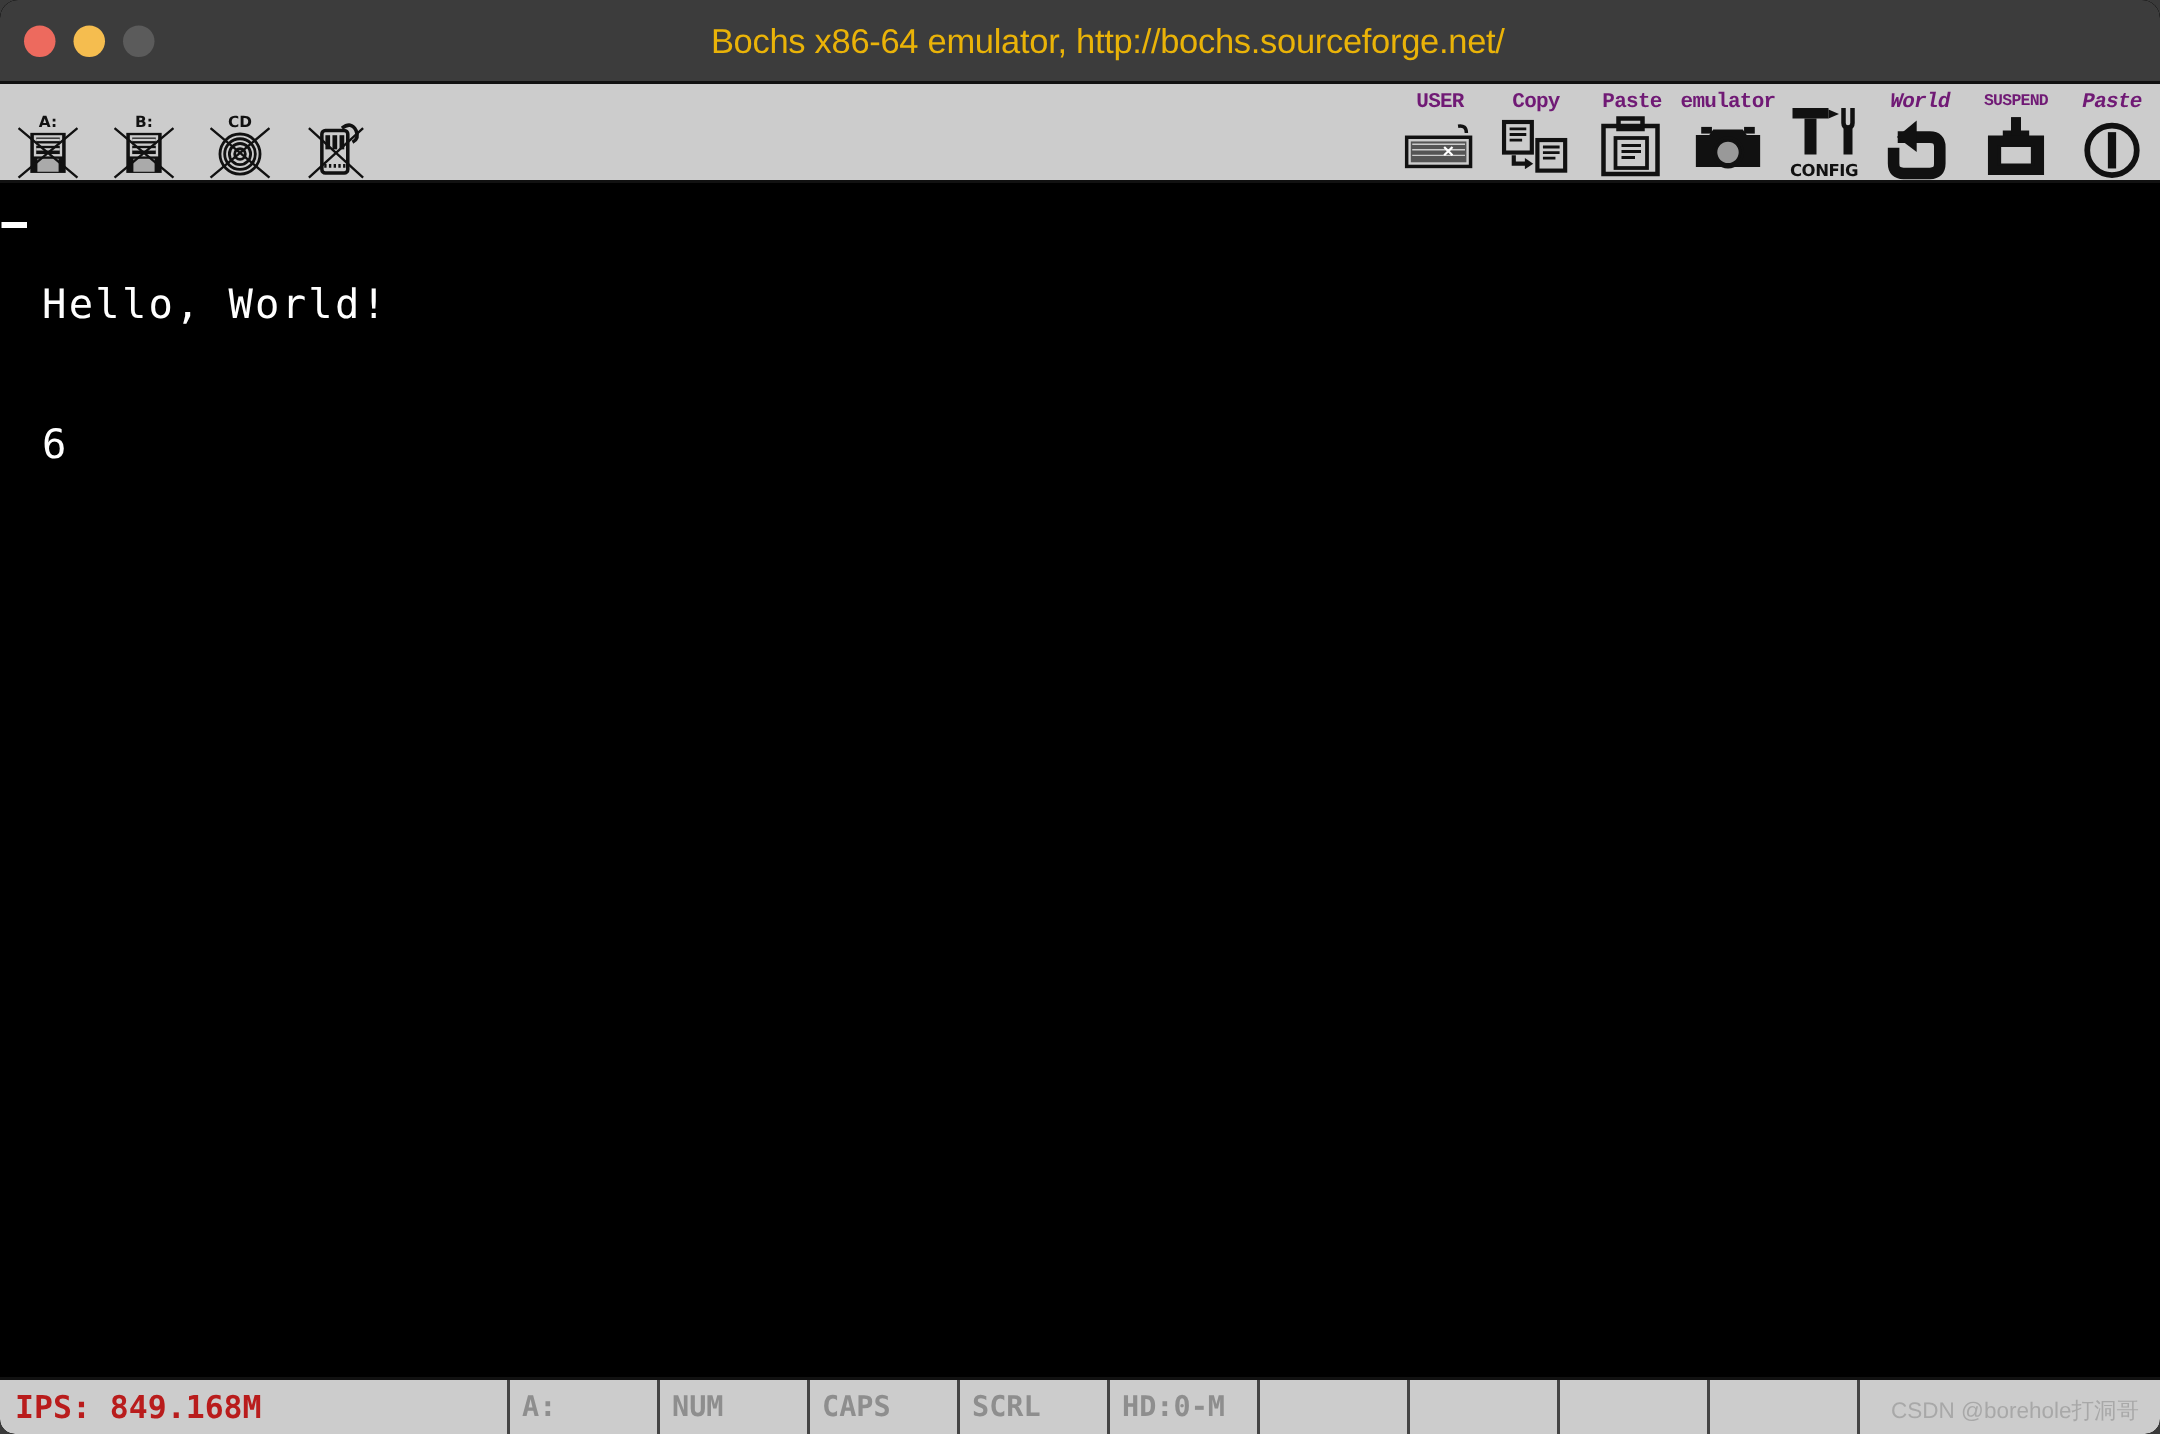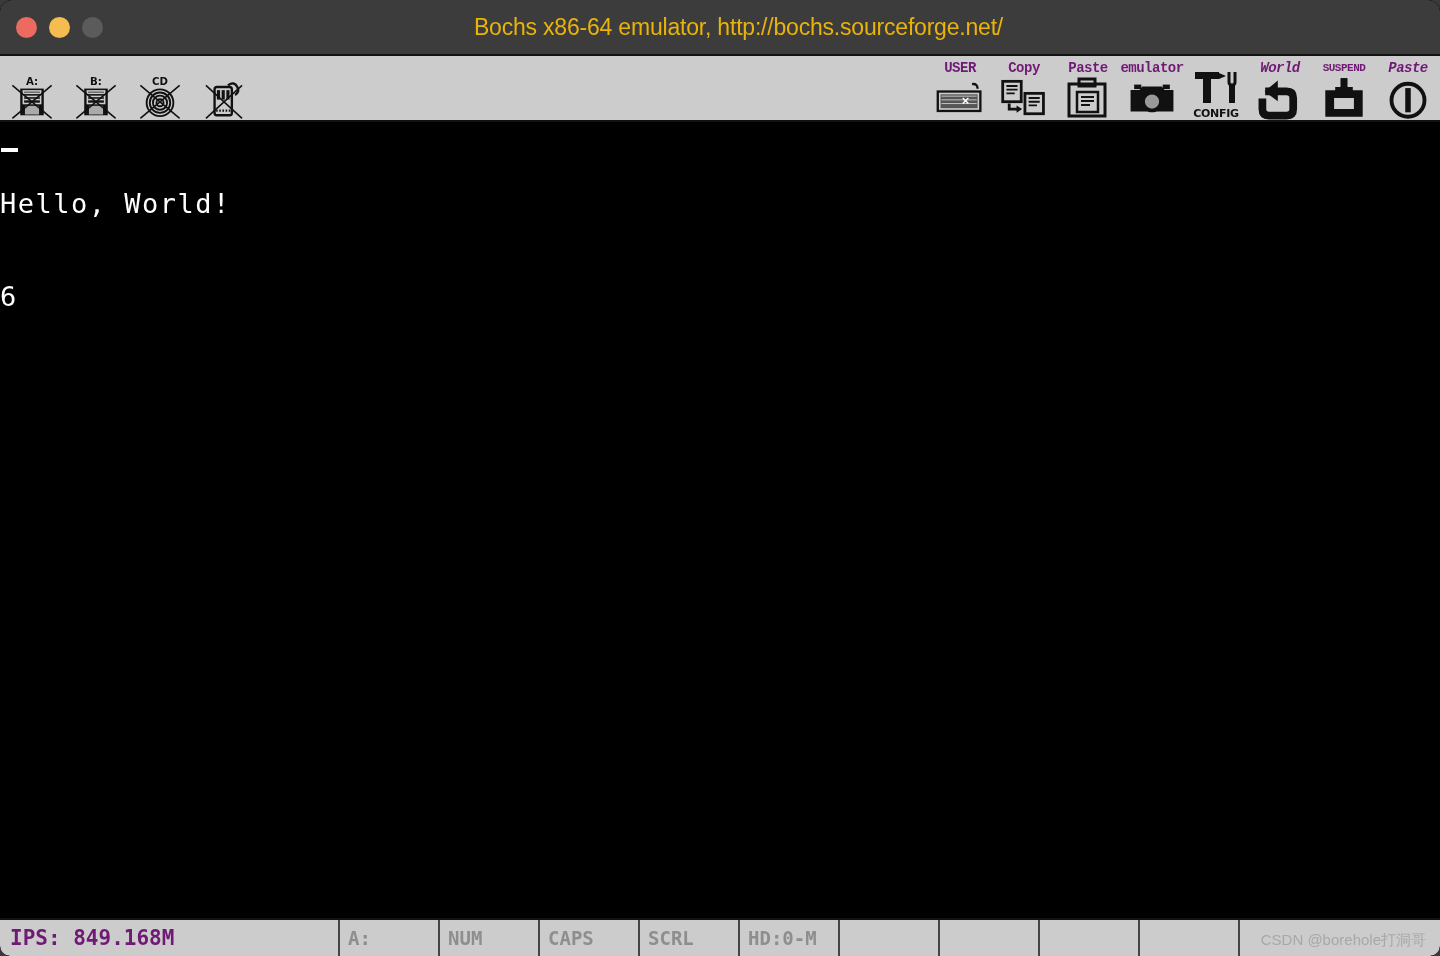--- a/index.html
+++ b/index.html
@@ -138,6 +138,7 @@
     height: 796px;
     background: #000;
     overflow: hidden;
+    padding-left: 28px;
   }
   .vga-text {
     font-family: "DejaVu Sans Mono", monospace;

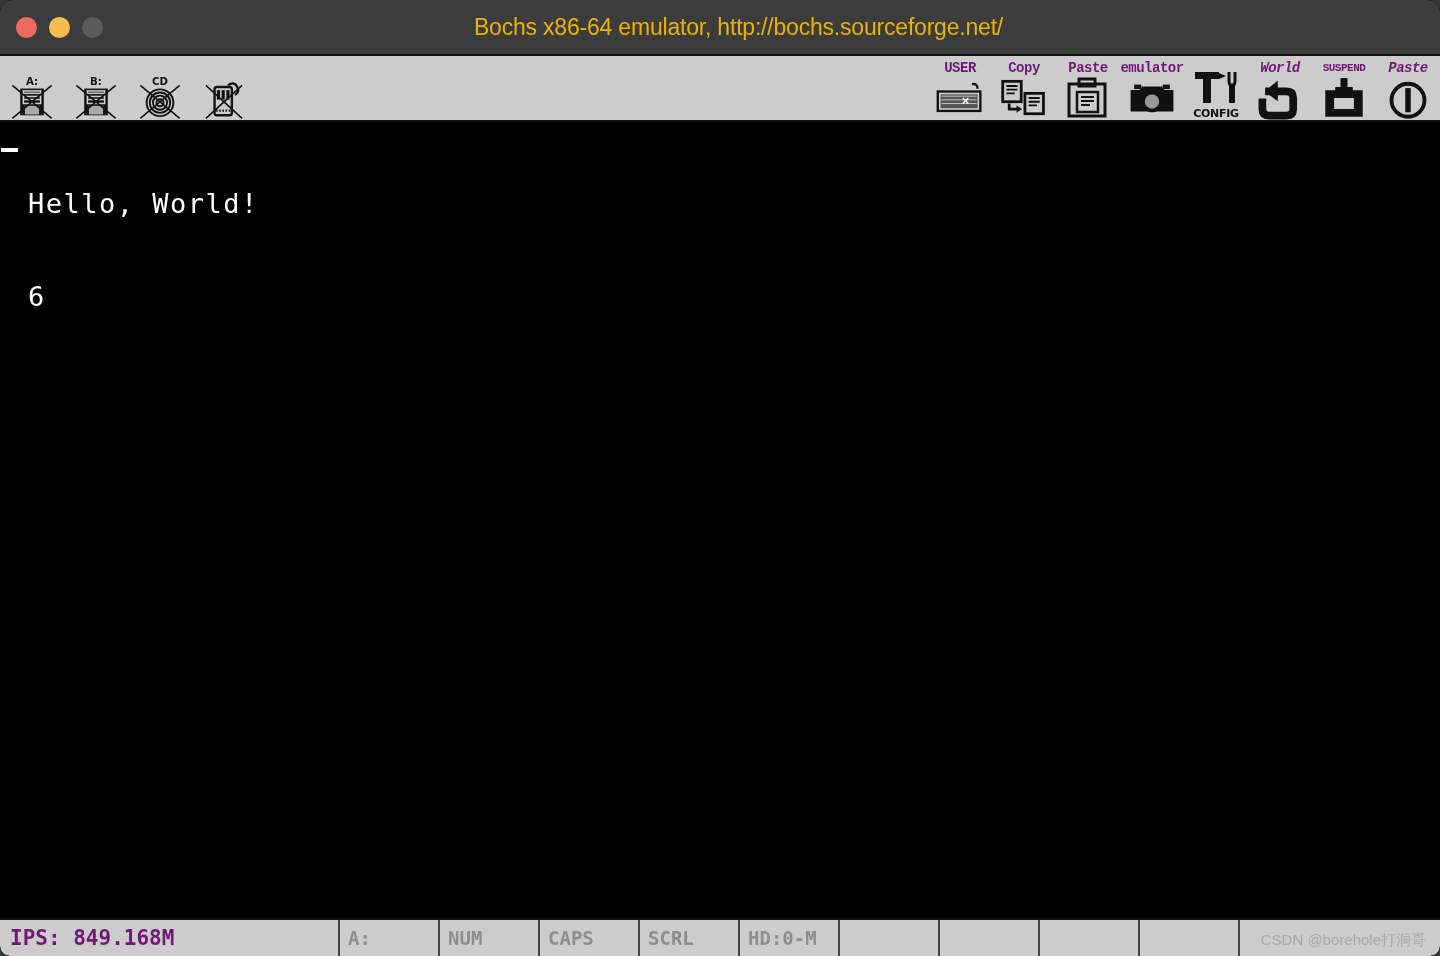--- a/index.html
+++ b/index.html
@@ -179,7 +179,7 @@
     font-family: "DejaVu Sans Mono", monospace;
     font-size: 19px;
     font-weight: bold;
-    color: #701a75;
+    color: #b91c1c;
     padding-left: 8px;
     box-sizing: border-box;
     border-right: 2px solid #444;

